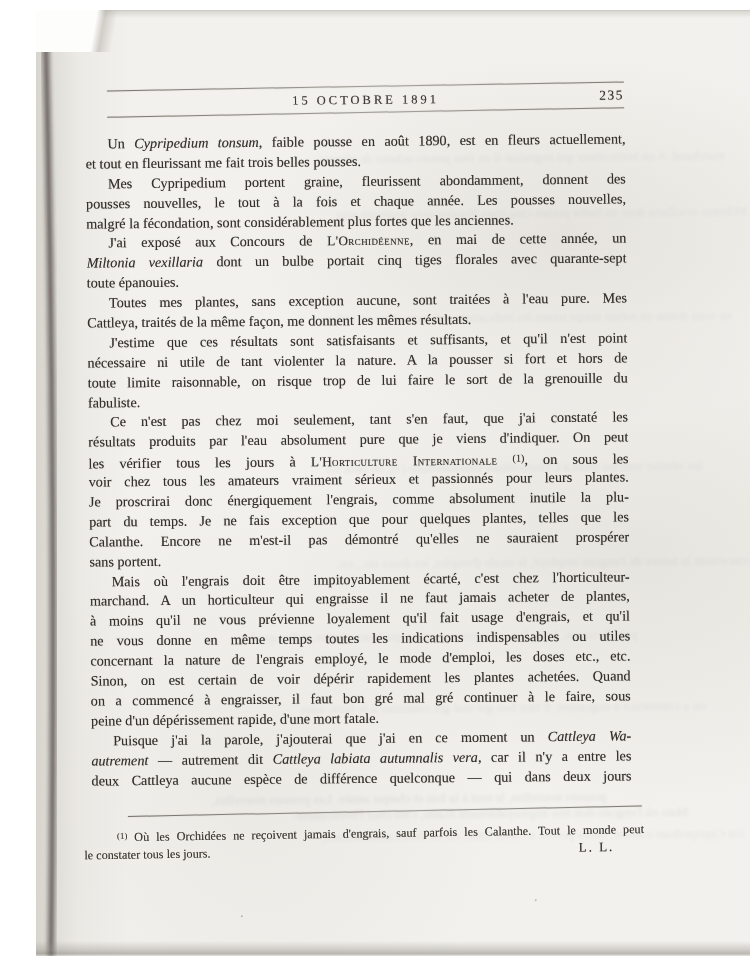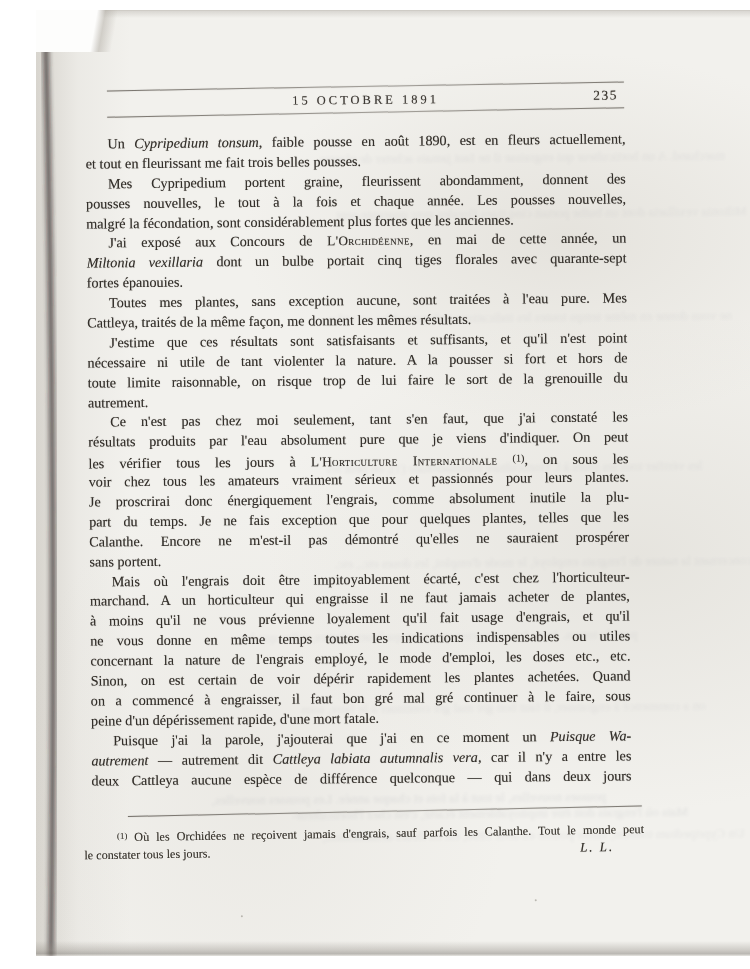--- a/index.html
+++ b/index.html
@@ -60,7 +60,7 @@
     text-shadow: 0 0 0.7px rgba(63,59,54,0.55);
   }
   .page-number {
-    position: absolute; right: 6px; top: 1px;
+    position: absolute; right: 0; top: 1px;
     font-size: 13.5px; letter-spacing: 1.5px; color: #3a362f;
     text-shadow: 0 0 0.7px rgba(58,54,47,0.55);
   }

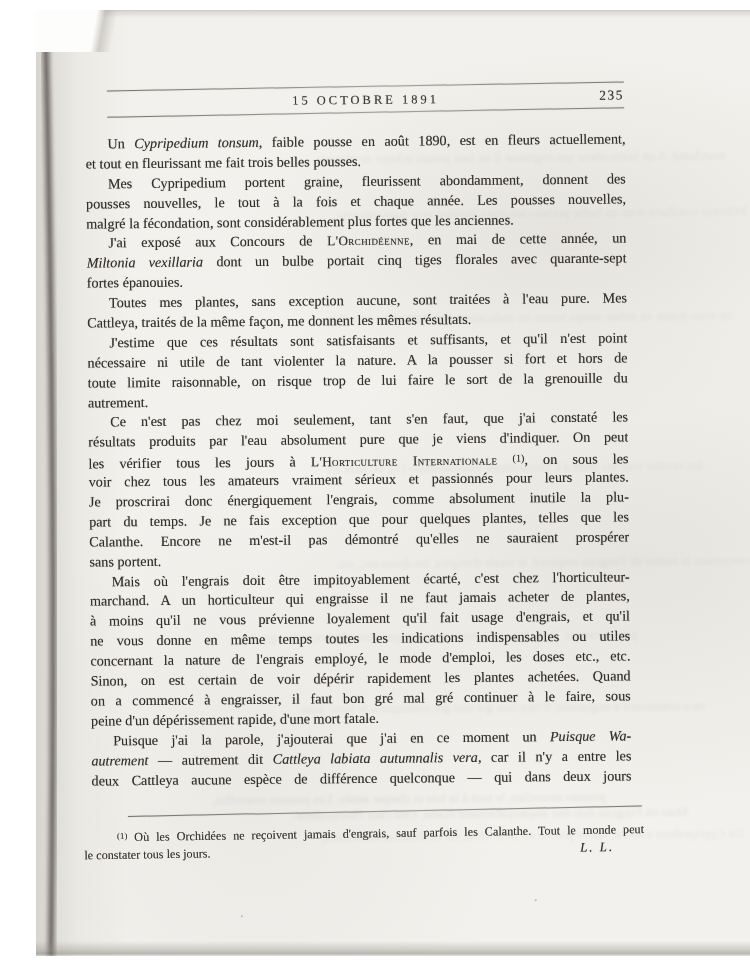--- a/index.html
+++ b/index.html
@@ -172,7 +172,7 @@
           <div class="para">
             <div class="bodyline indent"><span>J'ai exposé aux Concours de </span><span class="seg-sc">L'Orchidéenne</span><span>, en mai de cette année, un</span></div>
             <div class="bodyline"><span class="seg-i">Miltonia vexillaria</span><span> dont un bulbe portait cinq tiges florales avec quarante-sept</span></div>
-            <div class="bodyline end"><span>fortes épanouies.</span></div>
+            <div class="bodyline end"><span>toute épanouies.</span></div>
           </div>
           <div class="para">
             <div class="bodyline indent"><span>Toutes mes plantes, sans exception aucune, sont traitées à l'eau pure. Mes</span></div>

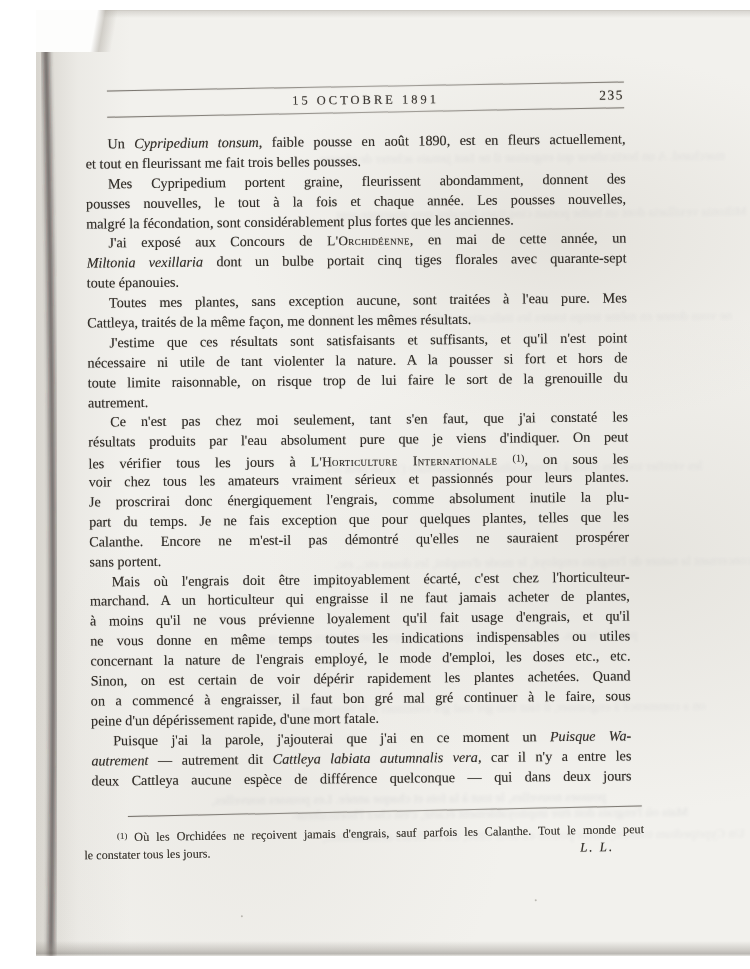--- a/index.html
+++ b/index.html
@@ -182,7 +182,7 @@
             <div class="bodyline indent"><span>J'estime que ces résultats sont satisfaisants et suffisants, et qu'il n'est point</span></div>
             <div class="bodyline"><span>nécessaire ni utile de tant violenter la nature. A la pousser si fort et hors de</span></div>
             <div class="bodyline"><span>toute limite raisonnable, on risque trop de lui faire le sort de la grenouille du</span></div>
-            <div class="bodyline end"><span>autrement.</span></div>
+            <div class="bodyline end"><span>fabuliste.</span></div>
           </div>
           <div class="para">
             <div class="bodyline indent"><span>Ce n'est pas chez moi seulement, tant s'en faut, que j'ai constaté les</span></div>

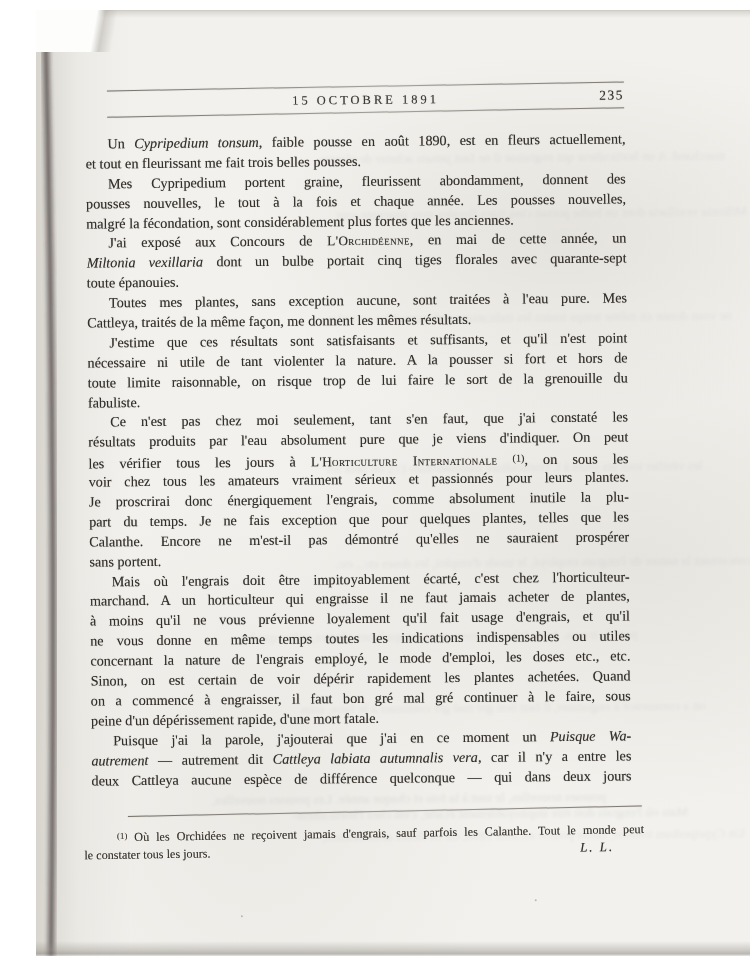--- a/index.html
+++ b/index.html
@@ -205,7 +205,7 @@
             <div class="bodyline end"><span>peine d'un dépérissement rapide, d'une mort fatale.</span></div>
           </div>
           <div class="para">
-            <div class="bodyline indent"><span>Puisque j'ai la parole, j'ajouterai que j'ai en ce moment un </span><span class="seg-i">Puisque Wa-</span></div>
+            <div class="bodyline indent"><span>Puisque j'ai la parole, j'ajouterai que j'ai en ce moment un </span><span class="seg-i">Cattleya Wa-</span></div>
             <div class="bodyline"><span class="seg-i">autrement</span><span> — autrement dit </span><span class="seg-i">Cattleya labiata autumnalis vera</span><span>, car il n'y a entre les</span></div>
             <div class="bodyline"><span>deux Cattleya aucune espèce de différence quelconque — qui dans deux jours</span></div>
           </div>

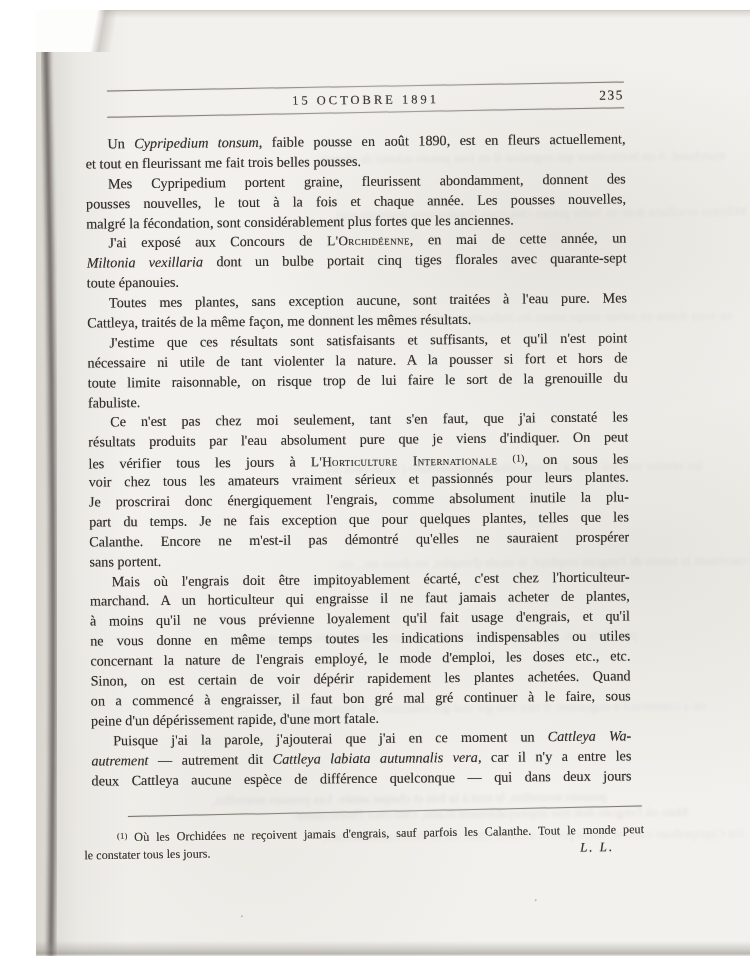--- a/index.html
+++ b/index.html
@@ -106,7 +106,6 @@
     position: absolute; right: 30px; top: 20px;
     font-size: 13px; letter-spacing: 2px; color: #36322c;
     text-shadow: 0 0 0.7px rgba(54,50,44,0.5);
-    font-style: italic;
   }
 
   

